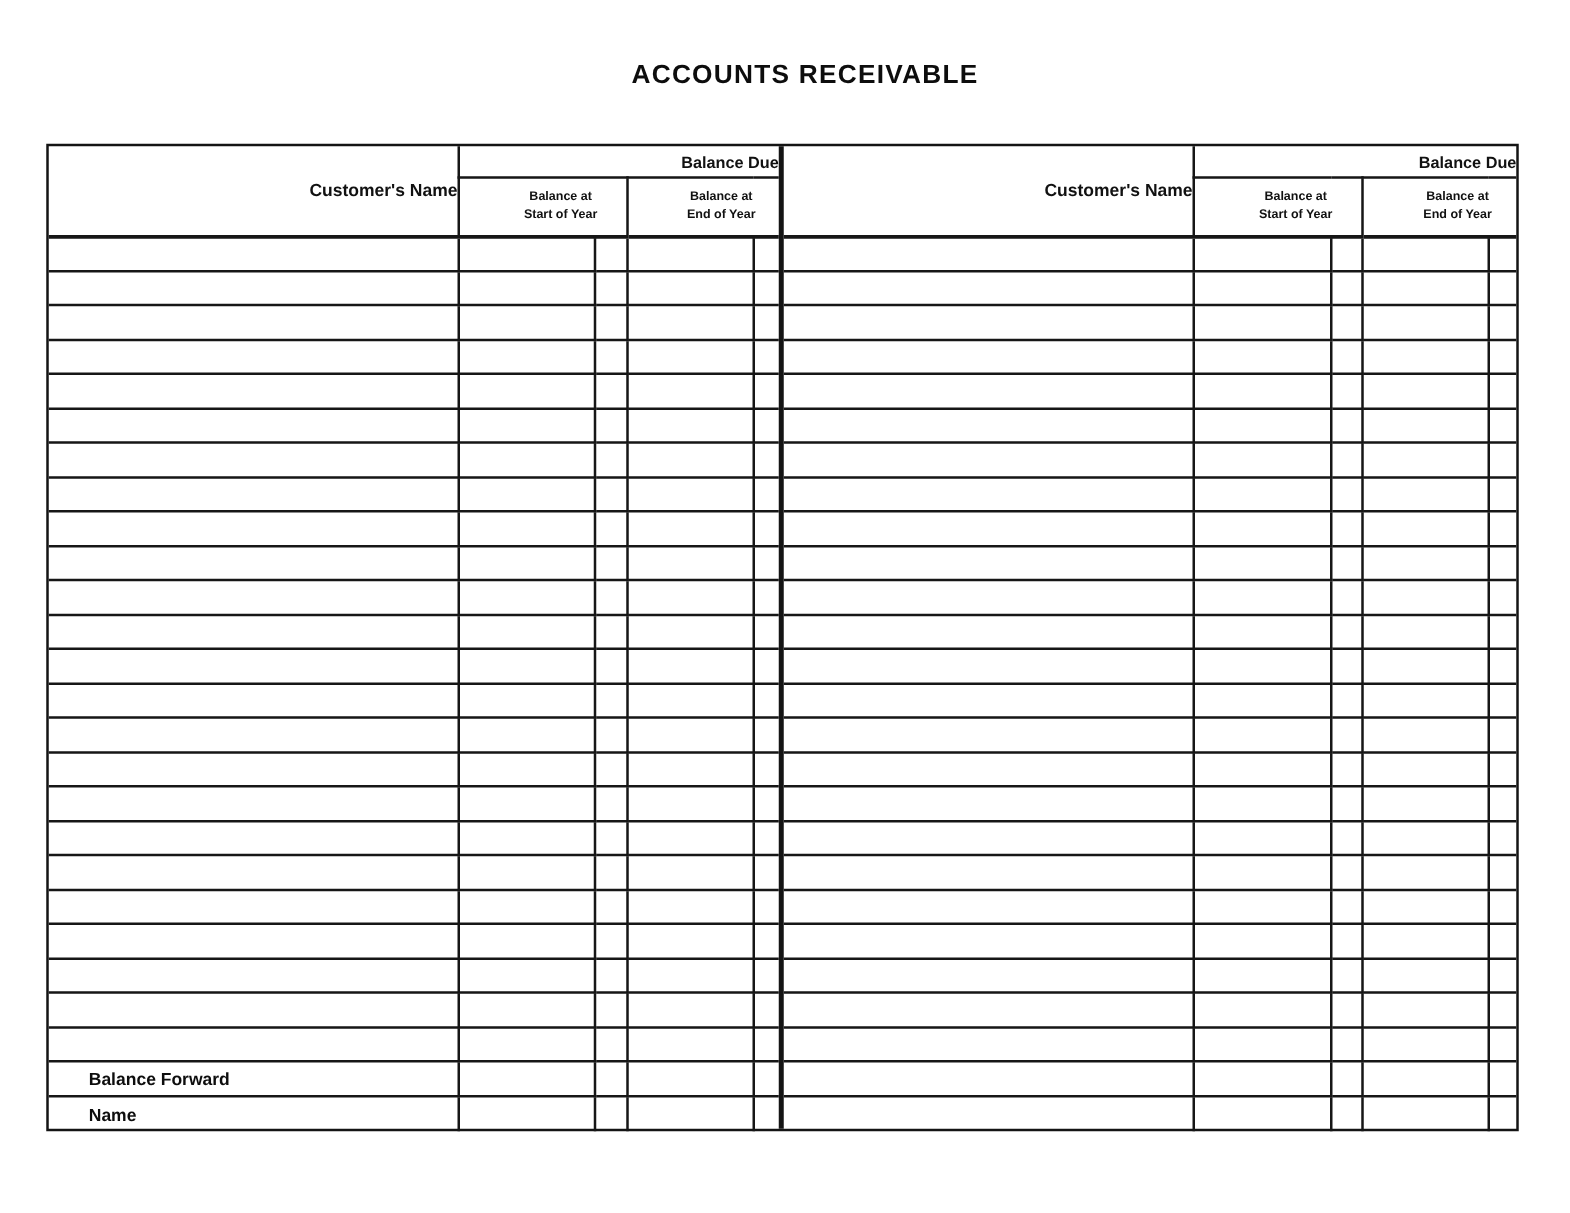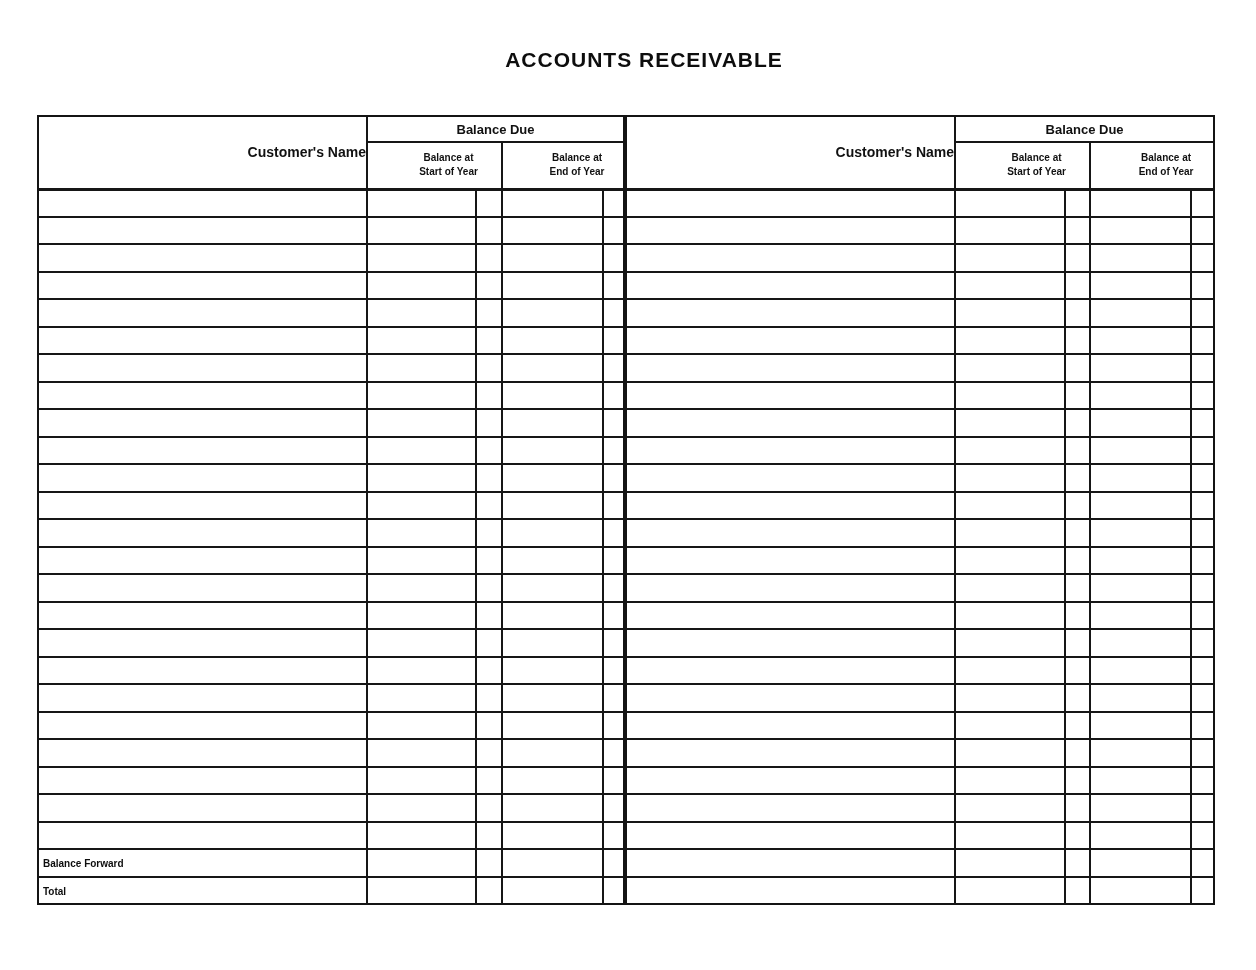--- a/index.html
+++ b/index.html
@@ -72,7 +72,7 @@
   th.bd-h {
     font-size: 13px;
     font-weight: bold;
-    text-align: center;
+    text-align: right;
     vertical-align: middle;
   }
   th.sub-h {

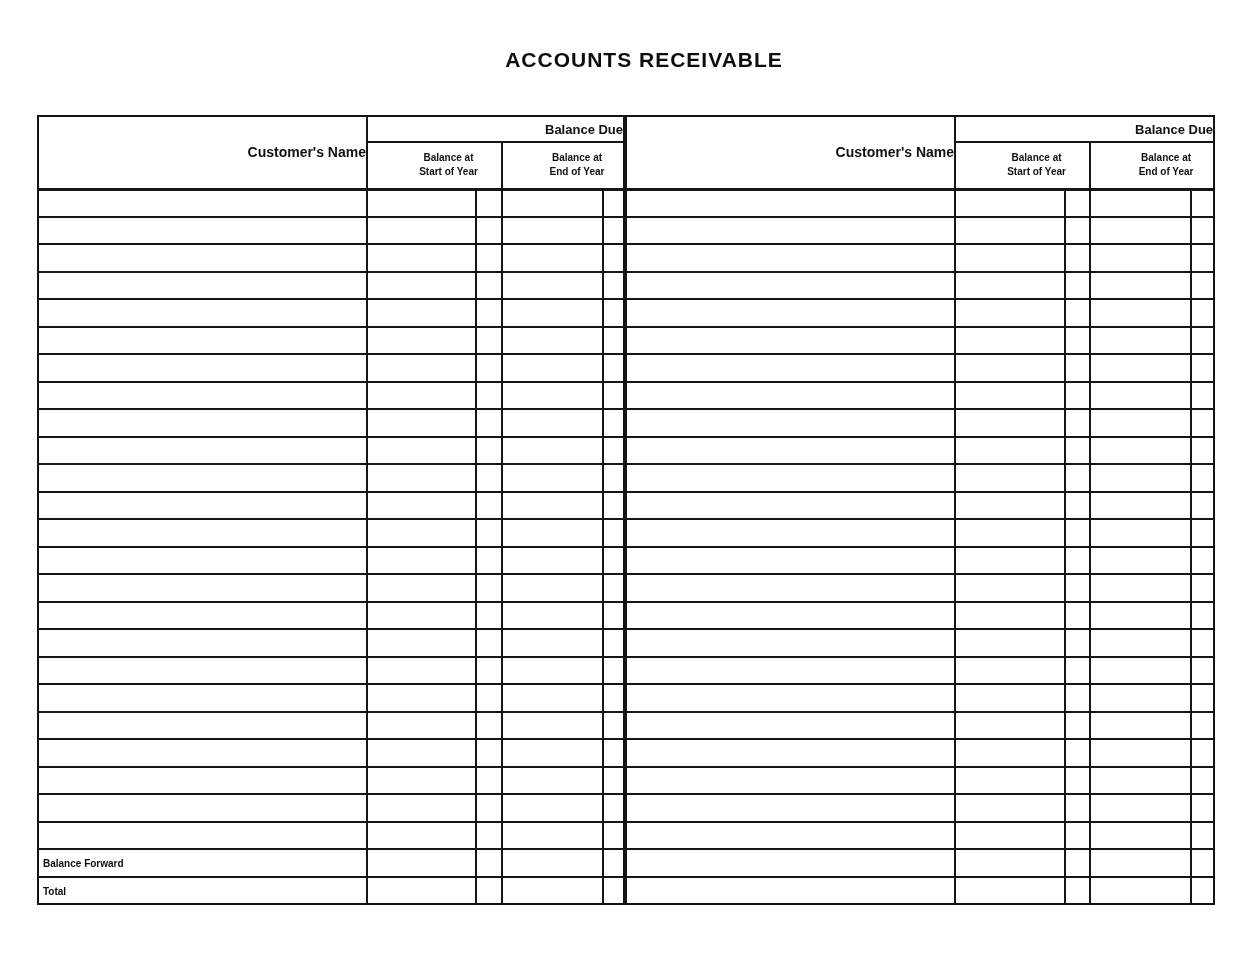--- a/index.html
+++ b/index.html
@@ -91,11 +91,11 @@
   td.name-c { border-right: 2px solid #161616; }
 
   tfoot td.label {
-    font-size: 10px;
+    font-size: 14px;
     font-weight: bold;
     text-align: left;
     vertical-align: middle;
-    padding-left: 4px;
+    padding-left: 32px;
     color: #0d0d0d;
   }
 </style>

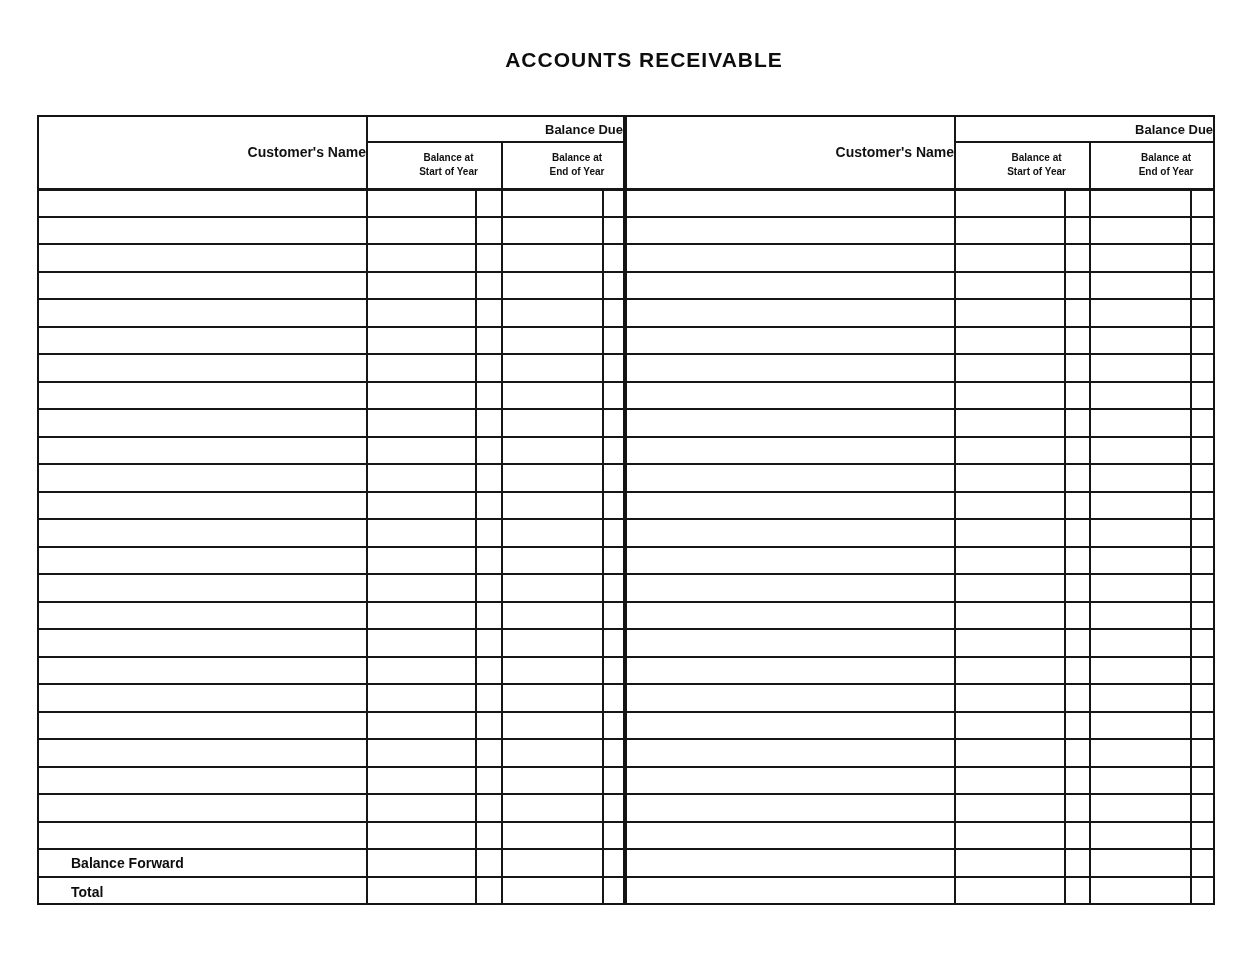--- a/index.html
+++ b/index.html
@@ -311,7 +311,7 @@
           <td class="c"></td>
         </tr>
         <tr>
-          <td class="name-c label">Total</td>
+          <td class="name-c label">Name</td>
           <td></td>
           <td class="c"></td>
           <td></td>

